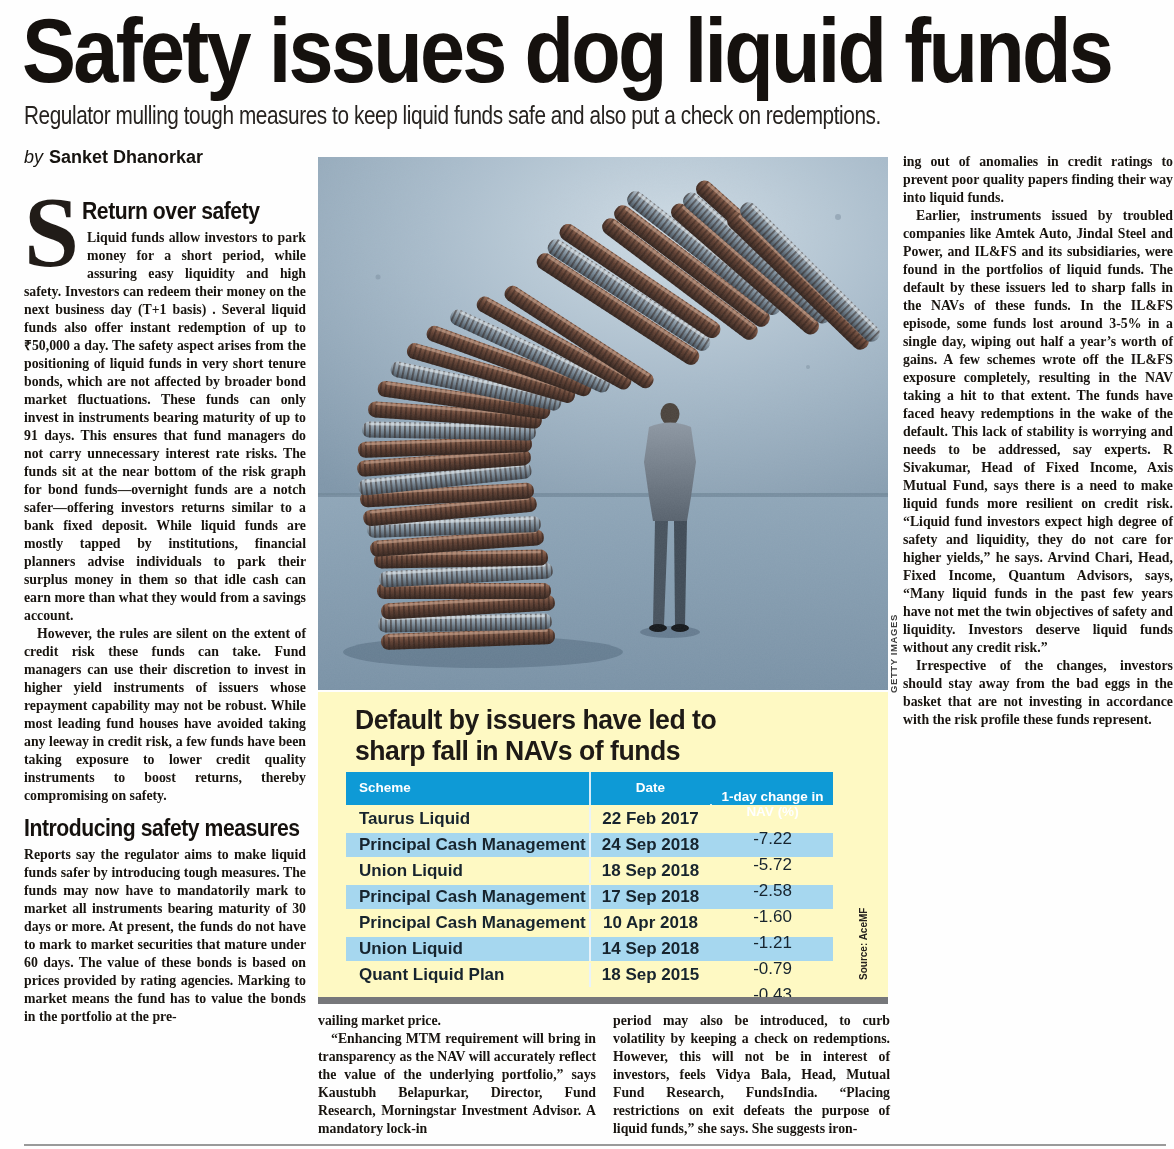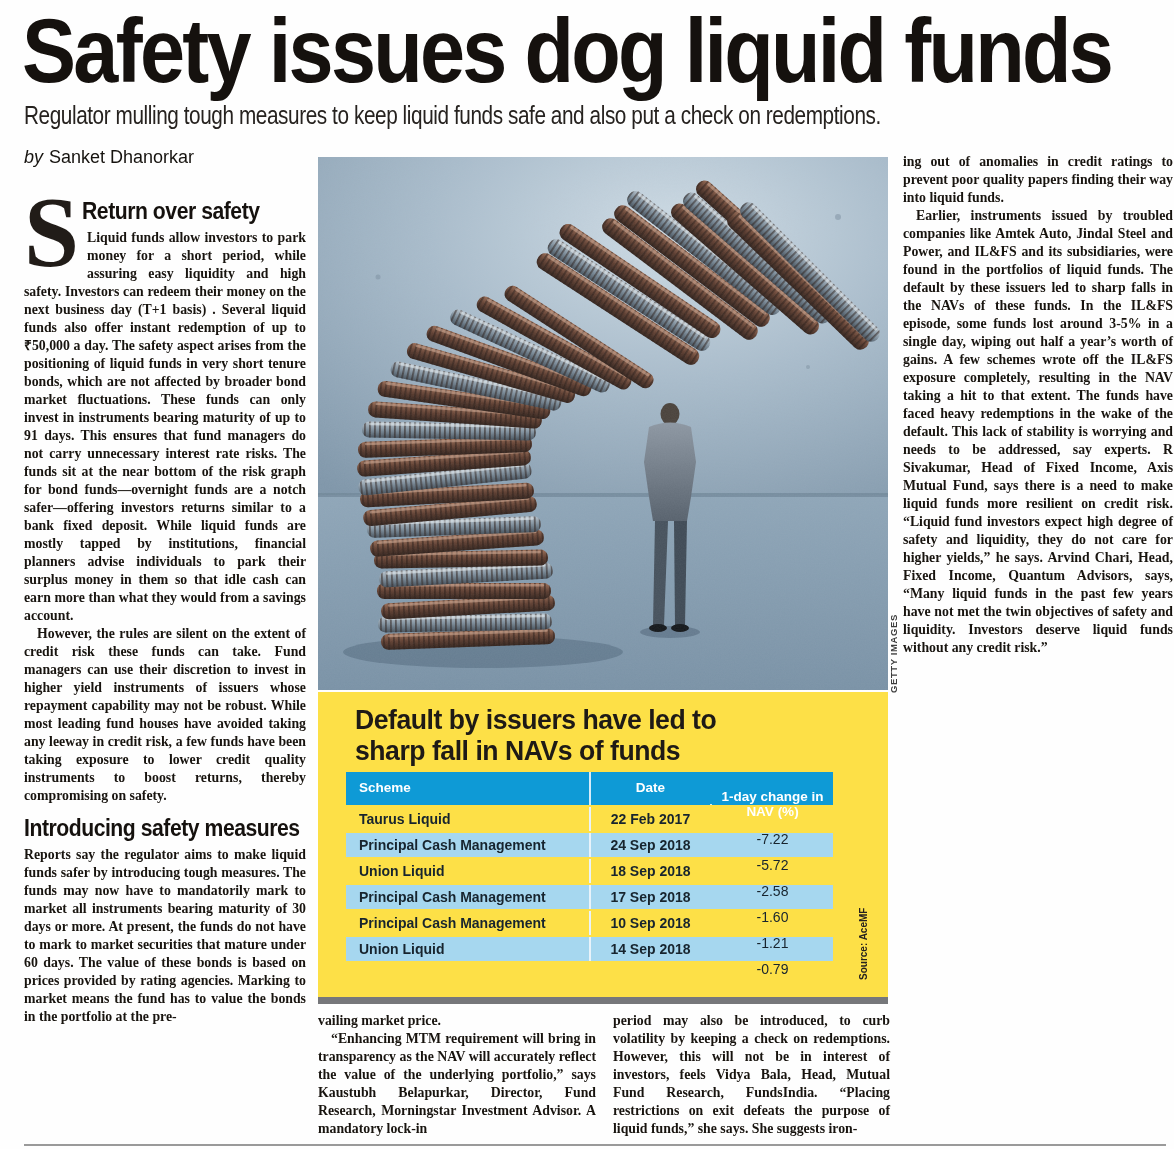--- a/index.html
+++ b/index.html
@@ -26,7 +26,7 @@
     font-family:"Liberation Sans", sans-serif; font-size:18px; color:#16130f;
   }
   .byline .by { font-style:italic; margin-right:6px; }
-  .byline .author { font-weight:normal; }
+  .byline .author { font-weight:bold; }
 
   
   .col { position:absolute; text-align:justify; font-size:13.8px; line-height:18px; color:#18140f; }

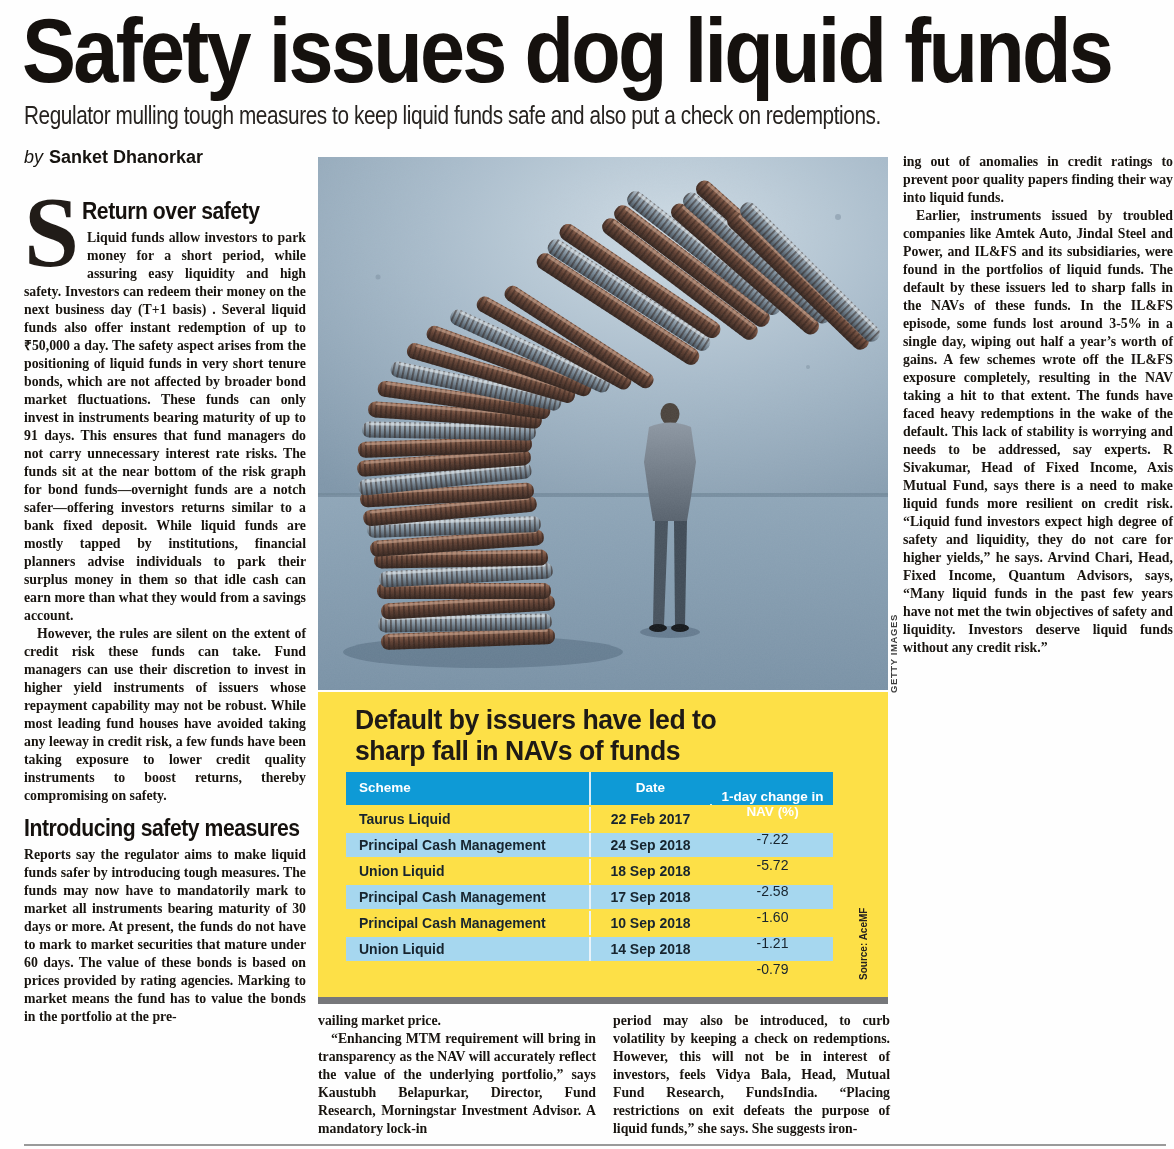--- a/index.html
+++ b/index.html
@@ -289,6 +289,7 @@
   <div class="col col-right">
     <p>ing out of anomalies in credit ratings to prevent poor quality papers finding their way into liquid funds.</p>
     <p class="indent">Earlier, instruments issued by troubled companies like Amtek Auto, Jindal Steel and Power, and IL&amp;FS and its subsidiaries, were found in the portfolios of liquid funds. The default by these issuers led to sharp falls in the NAVs of these funds. In the IL&amp;FS episode, some funds lost around 3-5% in a single day, wiping out half a year’s worth of gains. A few schemes wrote off the IL&amp;FS exposure completely, resulting in the NAV taking a hit to that extent. The funds have faced heavy redemptions in the wake of the default. This lack of stability is worrying and needs to be addressed, say experts. R Sivakumar, Head of Fixed Income, Axis Mutual Fund, says there is a need to make liquid funds more resilient on credit risk. “Liquid fund investors expect high degree of safety and liquidity, they do not care for higher yields,” he says. Arvind Chari, Head, Fixed Income, Quantum Advisors, says, “Many liquid funds in the past few years have not met the twin objectives of safety and liquidity. Investors deserve liquid funds without any credit risk.”</p>
+    <p class="indent">Irrespective of the changes, investors should stay away from the bad eggs in the basket that are not investing in accordance with the risk profile these funds represent.</p>
   </div>
 
   <div class="bottom-rule"></div>

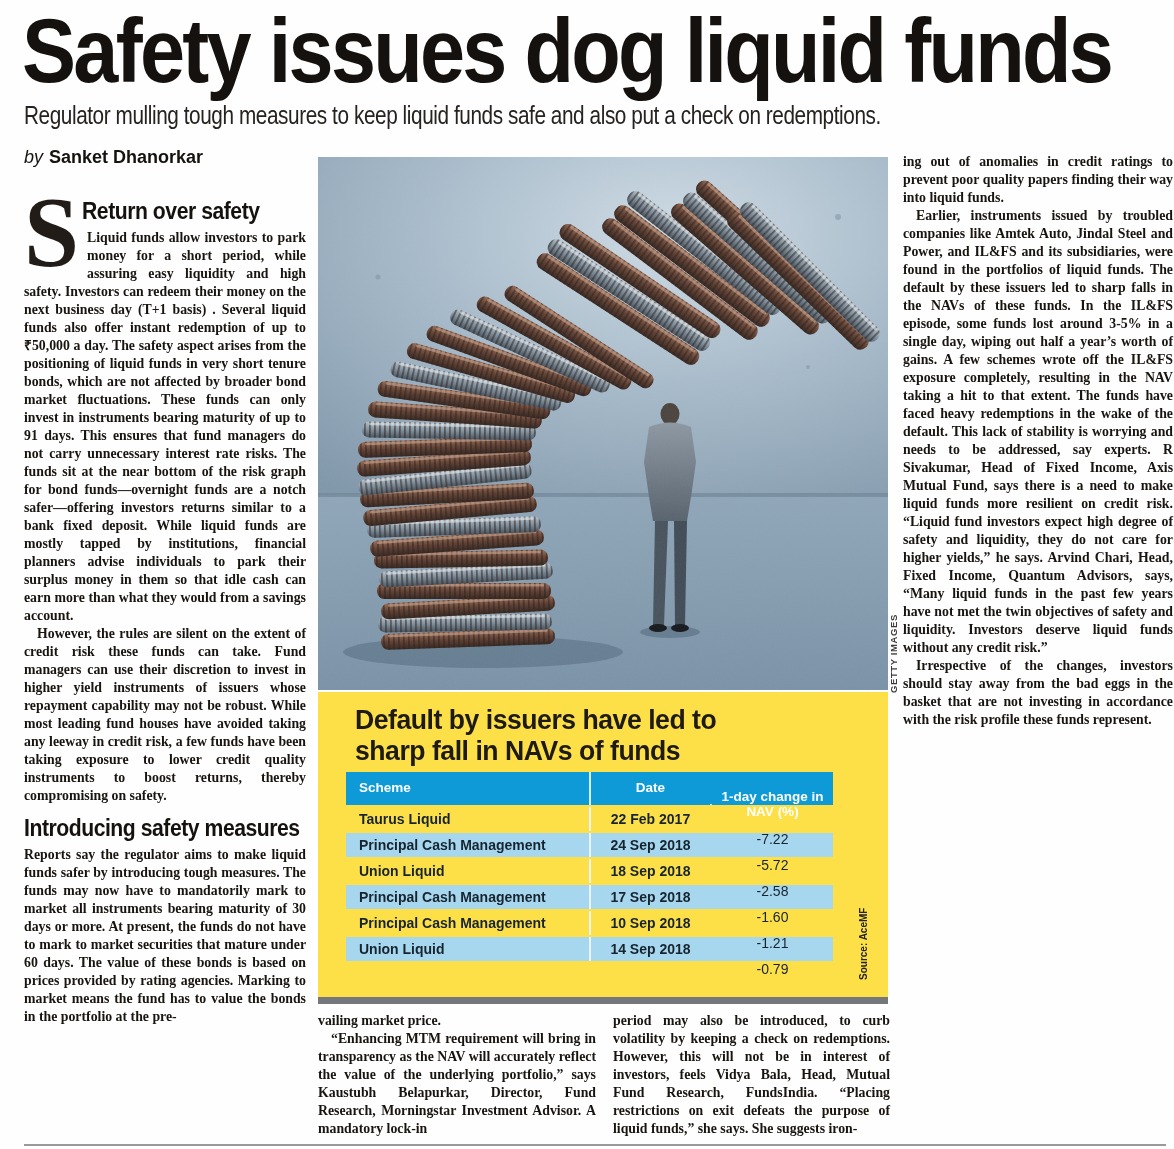--- a/index.html
+++ b/index.html
@@ -61,7 +61,7 @@
   
   .infobox {
     position:absolute; left:318px; top:692px; width:570px; height:312px;
-    background:#fde047;
+    background:#fef9c3;
     text-decoration:underline;
   }
   .ibox-title {

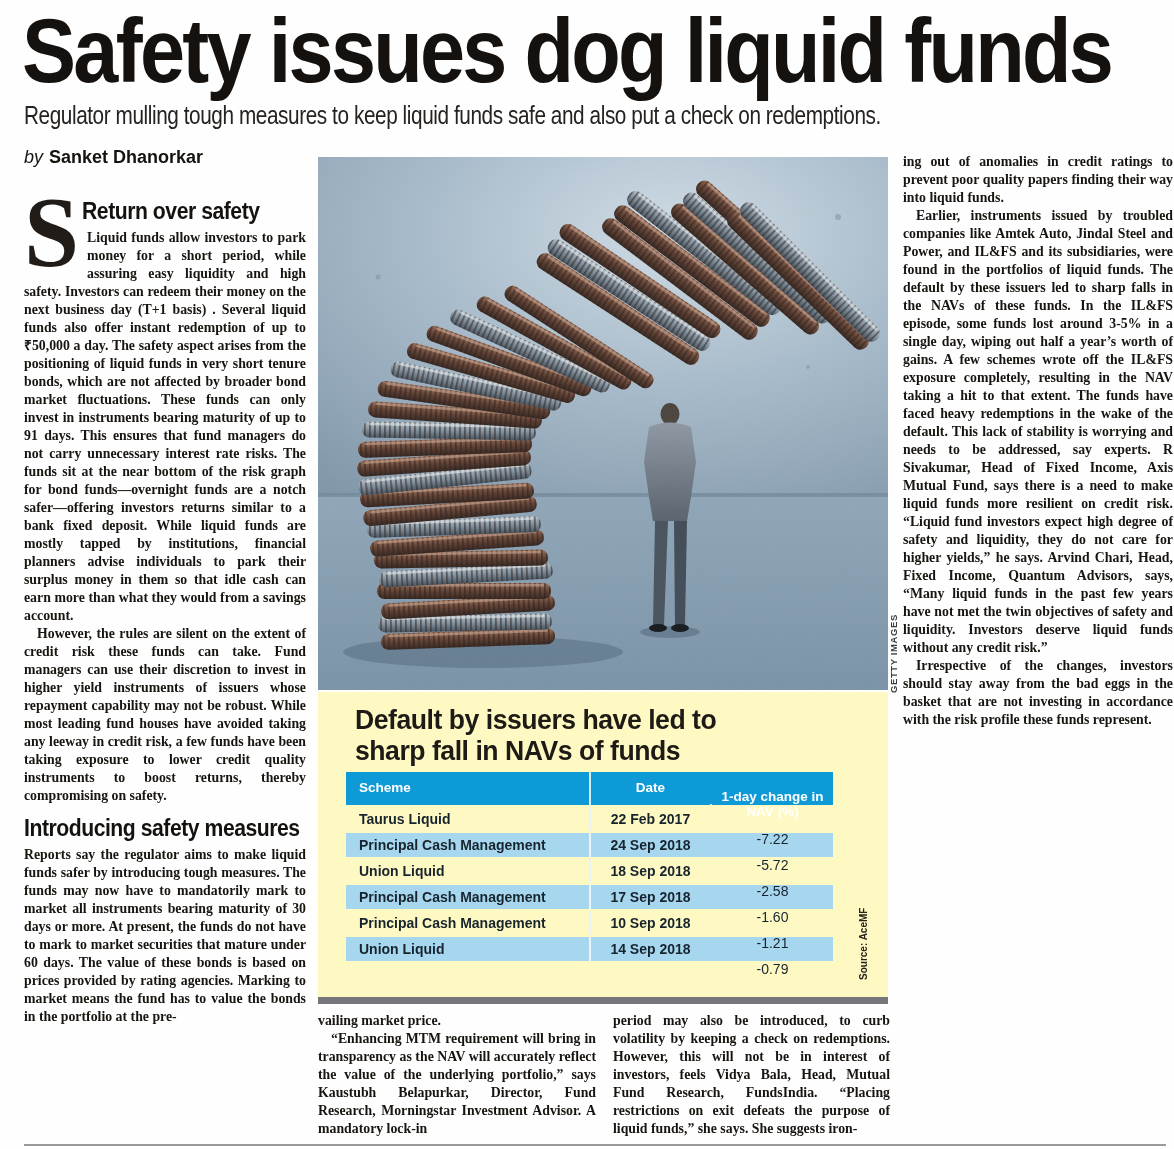--- a/index.html
+++ b/index.html
@@ -79,7 +79,7 @@
     background:#0e9ad6; color:#ffffff; height:33px;
     font-weight:bold; font-size:13.5px; line-height:14.5px;
   }
-  .trow.tr { height:24px; margin-top:2px; font-size:14px; color:#17242e; }
+  .trow.tr { height:24px; margin-top:2px; font-size:17px; color:#17242e; }
   .trow.tr.alt { background:#a6d7ef; }
   .tc { display:flex; align-items:center; box-sizing:border-box; }
   .tc + .tc { border-left:2px solid #e9f3fa; }

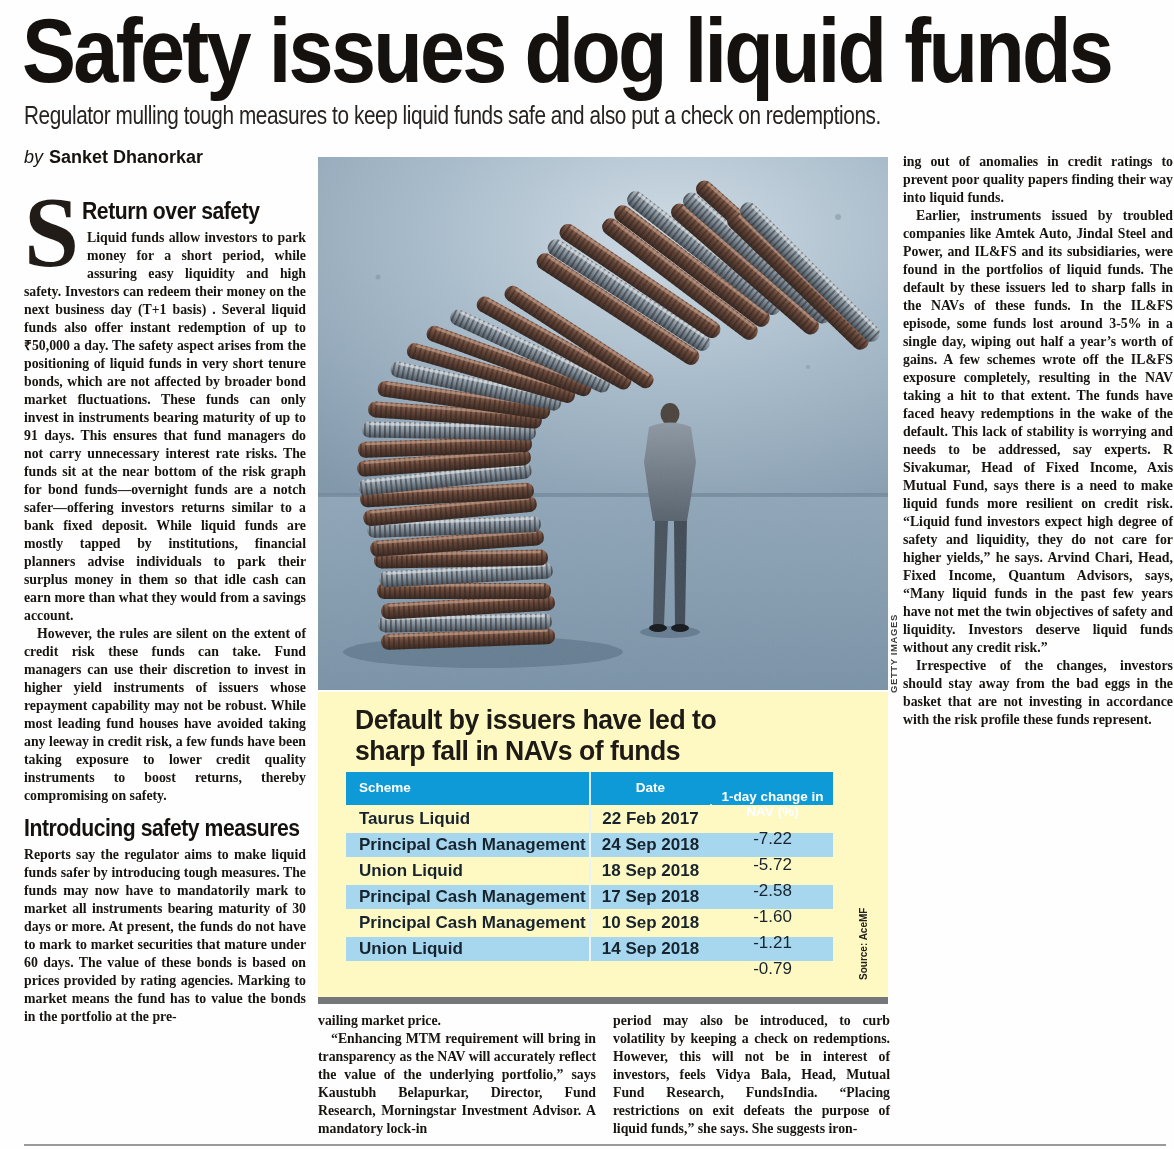--- a/index.html
+++ b/index.html
@@ -264,7 +264,7 @@
       </div>
       <div class="trow tr">
         <div class="tc c1">Principal Cash Management</div>
-        <div class="tc c2">10 Sep 2018</div>
+        <div class="tc c2">10 Apr 2018</div>
         <div class="tc c3">-1.21</div>
       </div>
       <div class="trow tr alt">

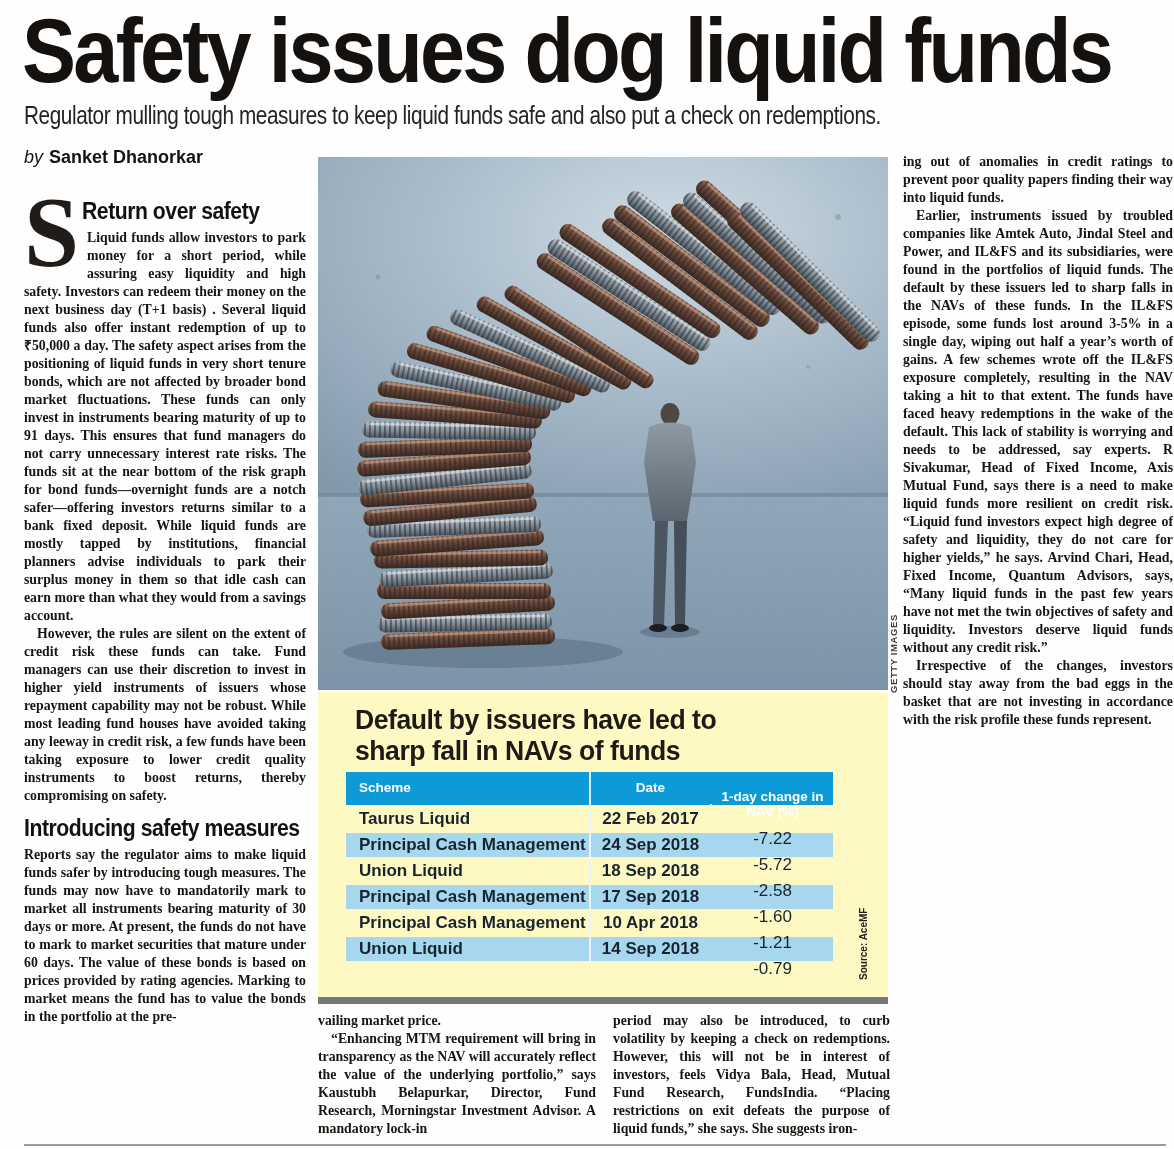--- a/index.html
+++ b/index.html
@@ -272,6 +272,11 @@
         <div class="tc c2">14 Sep 2018</div>
         <div class="tc c3">-0.79</div>
       </div>
+      <div class="trow tr">
+        <div class="tc c1">Quant Liquid Plan</div>
+        <div class="tc c2">18 Sep 2015</div>
+        <div class="tc c3">-0.43</div>
+      </div>
     </div>
 
     <div class="ibox-bar"></div>

